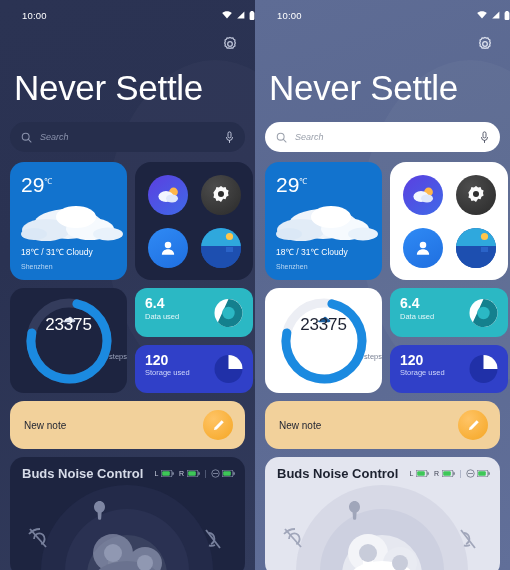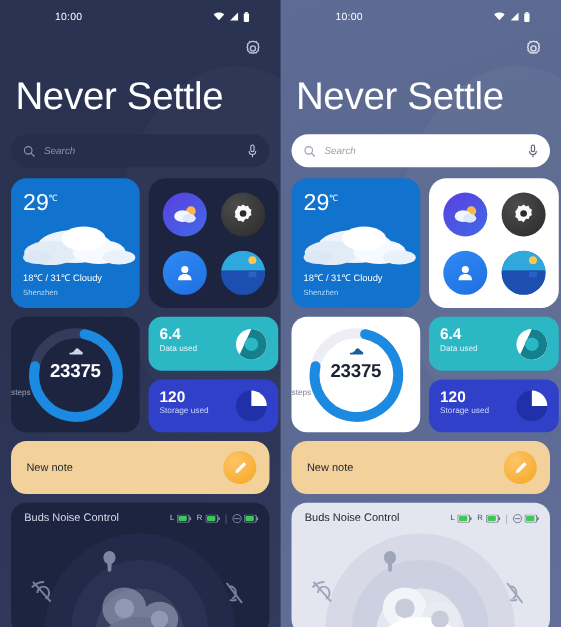--- a/index.html
+++ b/index.html
@@ -26,7 +26,7 @@
 
   
   .statusbar{ position:relative; z-index:3; height:30px; display:flex; align-items:center;
-    justify-content:space-between; padding:0 28px; }
+    justify-content:space-between; padding:0 0; }
   .clock{ font-size:9.5px; color:#fff; letter-spacing:.2px; font-weight:500; margin-left:22px;}
   .sysicons{ display:flex; align-items:center; gap:4px; }
   .sysicons svg{ display:block; }

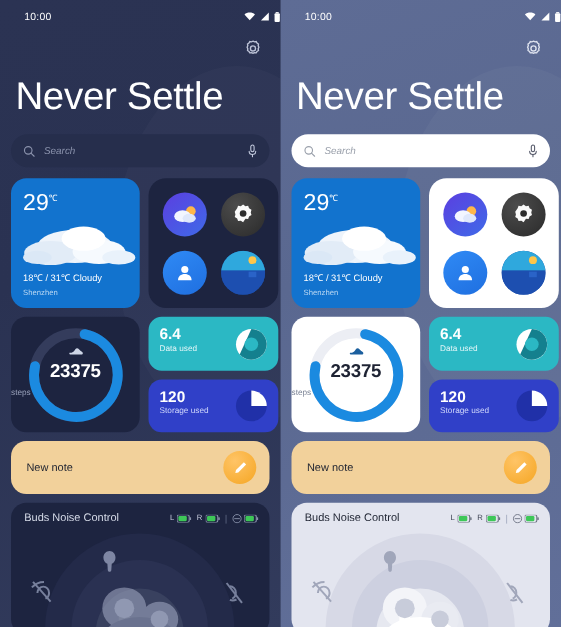--- a/index.html
+++ b/index.html
@@ -77,8 +77,8 @@
     display:flex; align-items:center; justify-content:center; cursor:pointer;}
   .dark .steps{ background:#1d2440; }
   .light .steps{ background:#ffffff; }
-  .stepsnum{ position:absolute; top:40px; left:0; right:0; text-align:center;
-    font-size:17px; font-weight:700; letter-spacing:-.2px;}
+  .stepsnum{ position:absolute; top:27px; left:0; right:0; text-align:center;
+    font-size:17px; font-weight:400; letter-spacing:-.2px;}
   .stepslab{ position:absolute; top:64px; left:0; right:0; text-align:left; font-size:7.5px;}
   .dark .stepsnum{ color:#ffffff; } .dark .stepslab{ color:#9aa2bb; }
   .light .stepsnum{ color:#1e2333; } .light .stepslab{ color:#7a8294; }

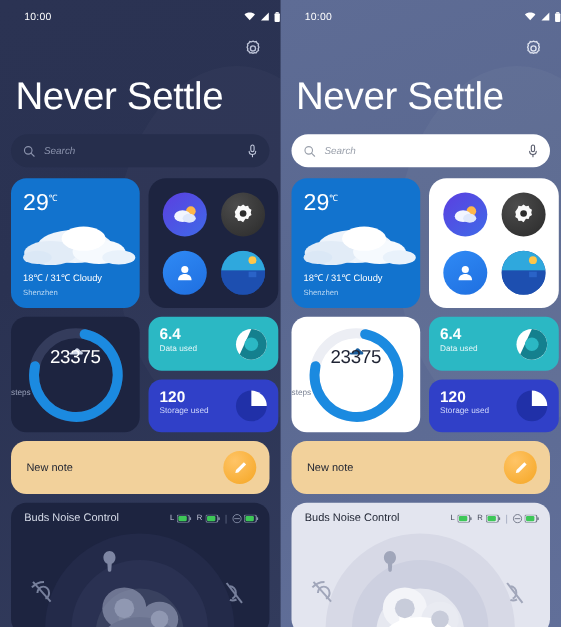--- a/index.html
+++ b/index.html
@@ -79,7 +79,7 @@
   .light .steps{ background:#ffffff; }
   .stepsnum{ position:absolute; top:27px; left:0; right:0; text-align:center;
     font-size:17px; font-weight:400; letter-spacing:-.2px;}
-  .stepslab{ position:absolute; top:64px; left:0; right:0; text-align:left; font-size:7.5px;}
+  .stepslab{ position:absolute; top:64px; left:0; right:0; text-align:right; font-size:7.5px;}
   .dark .stepsnum{ color:#ffffff; } .dark .stepslab{ color:#9aa2bb; }
   .light .stepsnum{ color:#1e2333; } .light .stepslab{ color:#7a8294; }
   .shoe{ position:absolute; top:26px; left:0; right:0; display:flex; justify-content:center;}

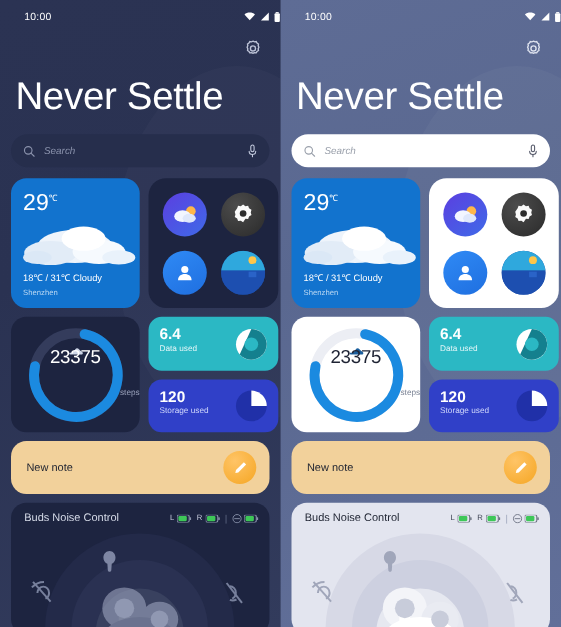--- a/index.html
+++ b/index.html
@@ -111,7 +111,7 @@
   .light .buds{ background:#e3e5ef; }
   .budshead{ position:relative; z-index:4; display:flex; align-items:center;
     justify-content:space-between; padding:9px 10px 0 12px;}
-  .budstitle{ font-size:10px; font-weight:400;}
+  .budstitle{ font-size:13px; font-weight:700;}
   .dark .budstitle{ color:#d6dbe8; } .light .budstitle{ color:#1d2230; }
   .batts{ display:flex; align-items:center; gap:5px; font-size:7px;}
   .dark .batts{ color:#c9cede; } .light .batts{ color:#3a3f4f; }

